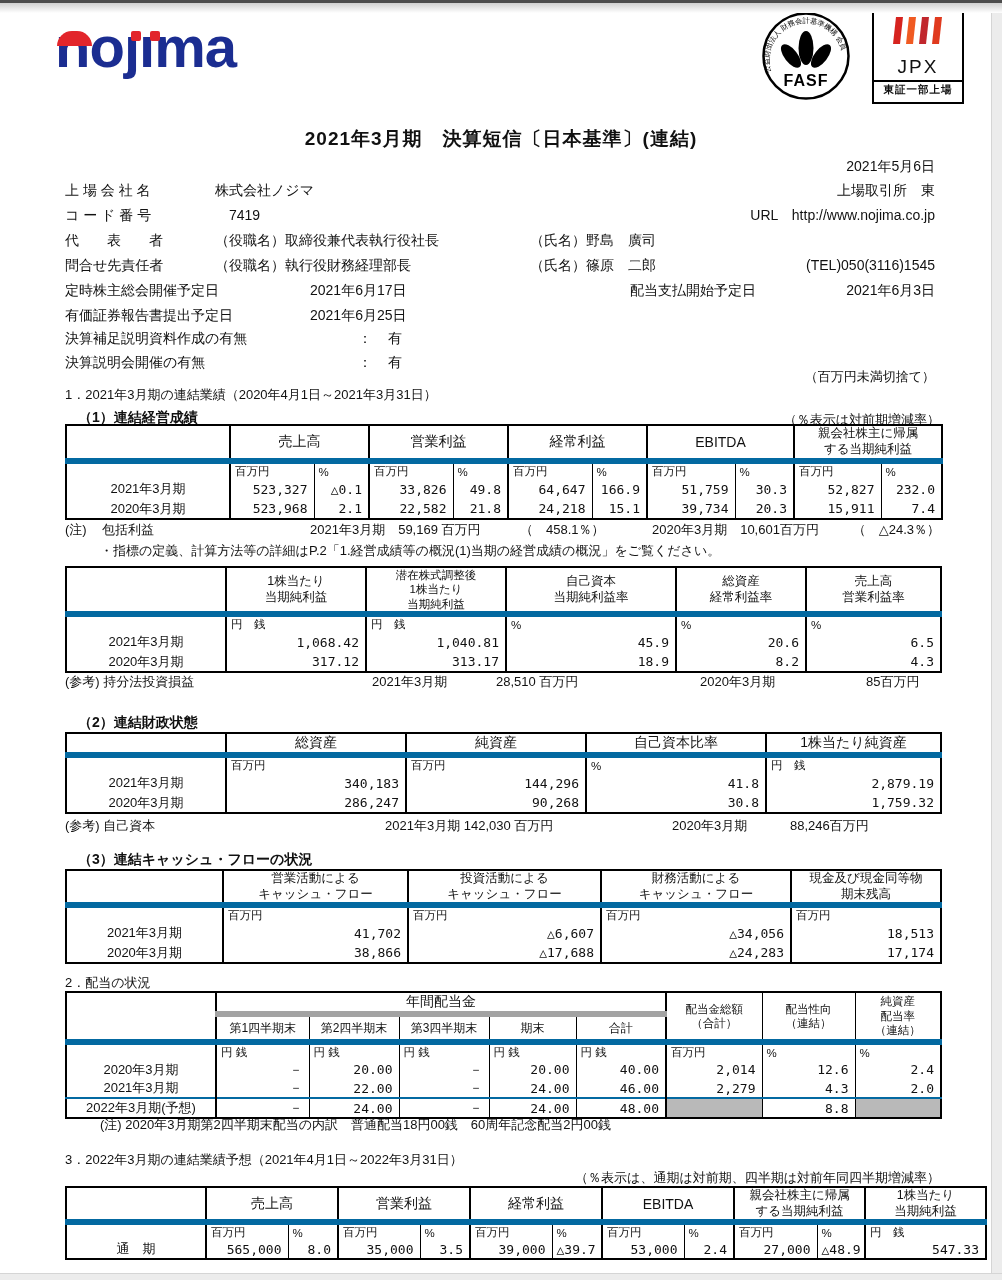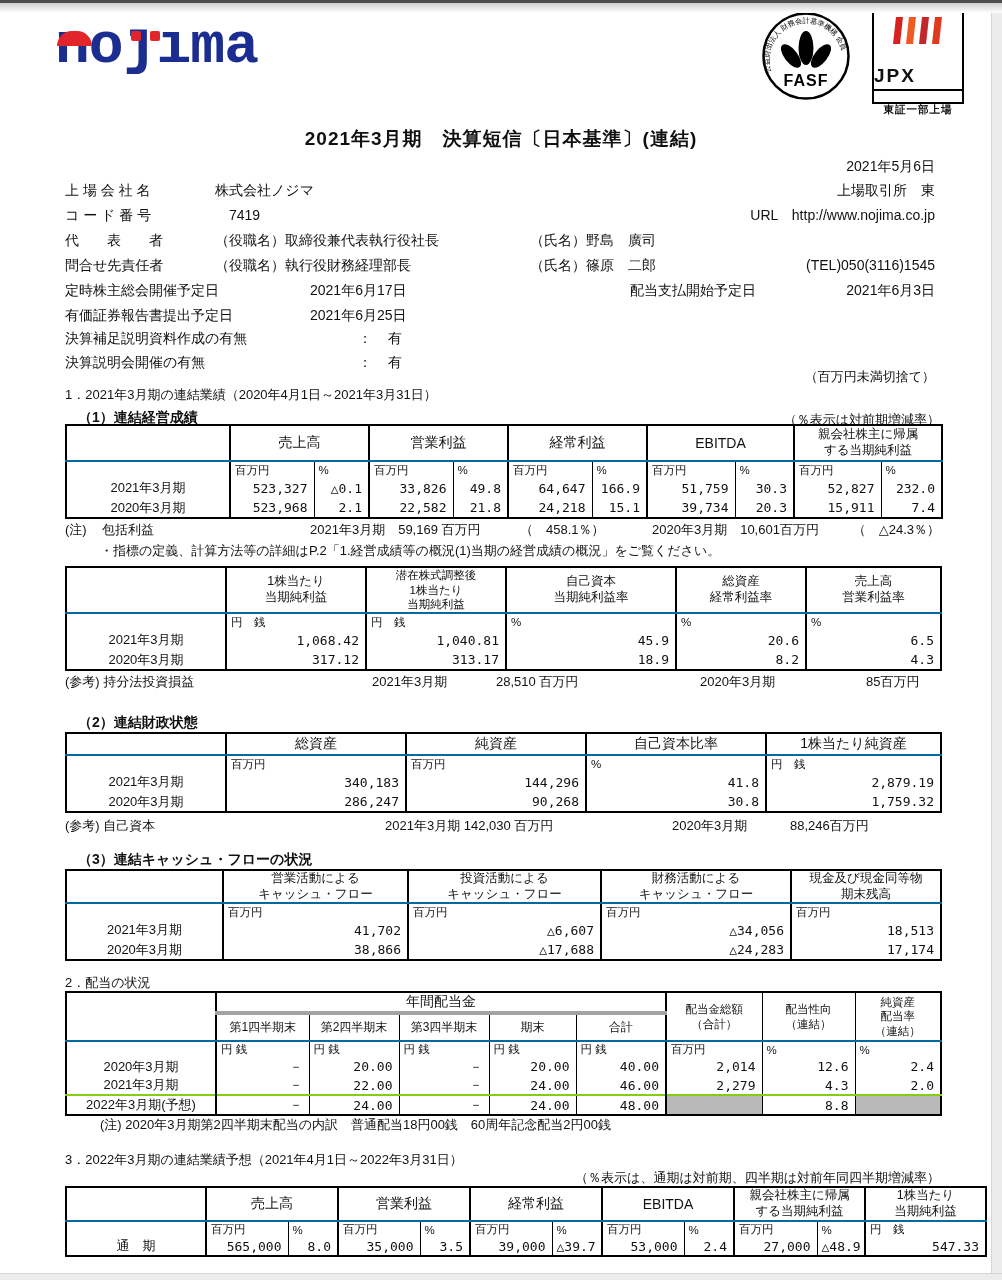--- a/index.html
+++ b/index.html
@@ -12,7 +12,7 @@
 .edge-bottom{position:absolute;left:0;top:1273px;width:100%;height:7px;background:#ececec;border-top:1px solid #d5d5d5;z-index:8}
 
 .logo{position:absolute;left:55px;top:18px;width:210px;height:80px}
-.logo-text{position:absolute;left:0;top:0;font-family:Liberation Mono, monospace;font-weight:bold;font-size:58px;letter-spacing:-1px;color:#1b2d91;line-height:1}
+.logo-text{position:absolute;left:0;top:0;font-family:Liberation Sans, sans-serif;font-weight:bold;font-size:58px;letter-spacing:-1px;color:#1b2d91;line-height:1}
 .logo-arch{position:absolute;left:2px;top:13px;width:35px;height:15px;background:#e2252b;border-radius:18px 18px 0 0}
 .logo-dot{position:absolute;width:10px;height:10px;background:#e2252b;border-radius:2px;top:13px}
 .ld1{left:76px}.ld2{left:95px}

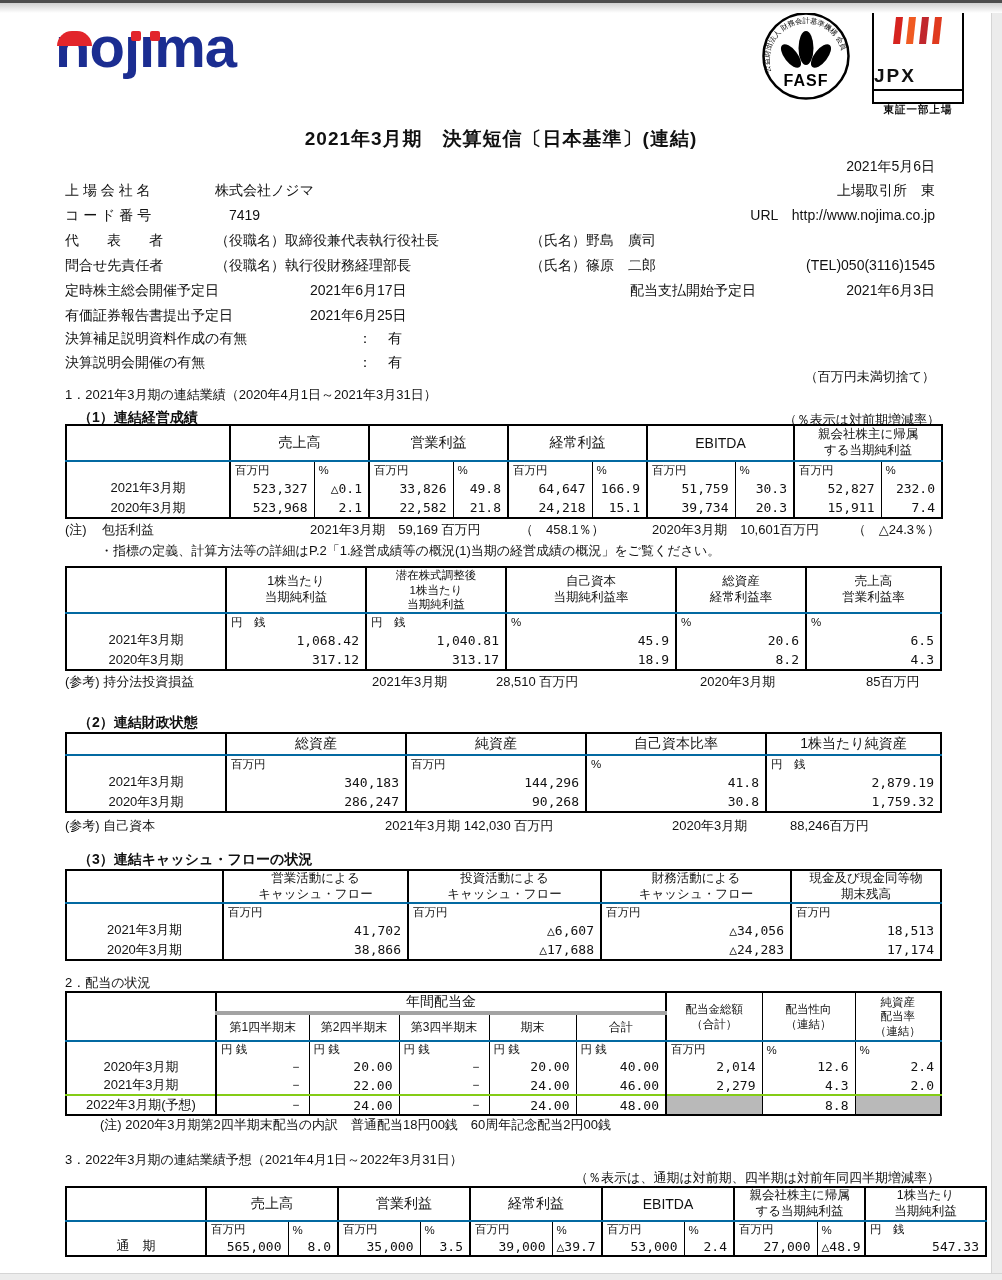--- a/index.html
+++ b/index.html
@@ -20,7 +20,7 @@
 .fasf{position:absolute;left:762px;top:12px}
 .jpx{position:absolute;left:872px;top:10px;width:92px;height:94px;border:2px solid #000;background:#fff}
 .jpx-bars{display:block;margin:4px auto 0}
-.jpx-label{font-weight:bold;font-size:19px;letter-spacing:2px;line-height:1;margin-top:18px}
+.jpx-label{text-align:center;font-weight:normal;font-size:19px;letter-spacing:2px;line-height:1;margin-top:9px}
 .jpx-cap{border-top:2px solid #000;margin-top:4px;text-align:center;font-weight:bold;font-size:10.5px;letter-spacing:1px;padding:12px 1px 3px}
 
 .title{position:absolute;left:0;top:126px;width:100%;text-align:center;font-size:19px;font-weight:600;letter-spacing:1px}

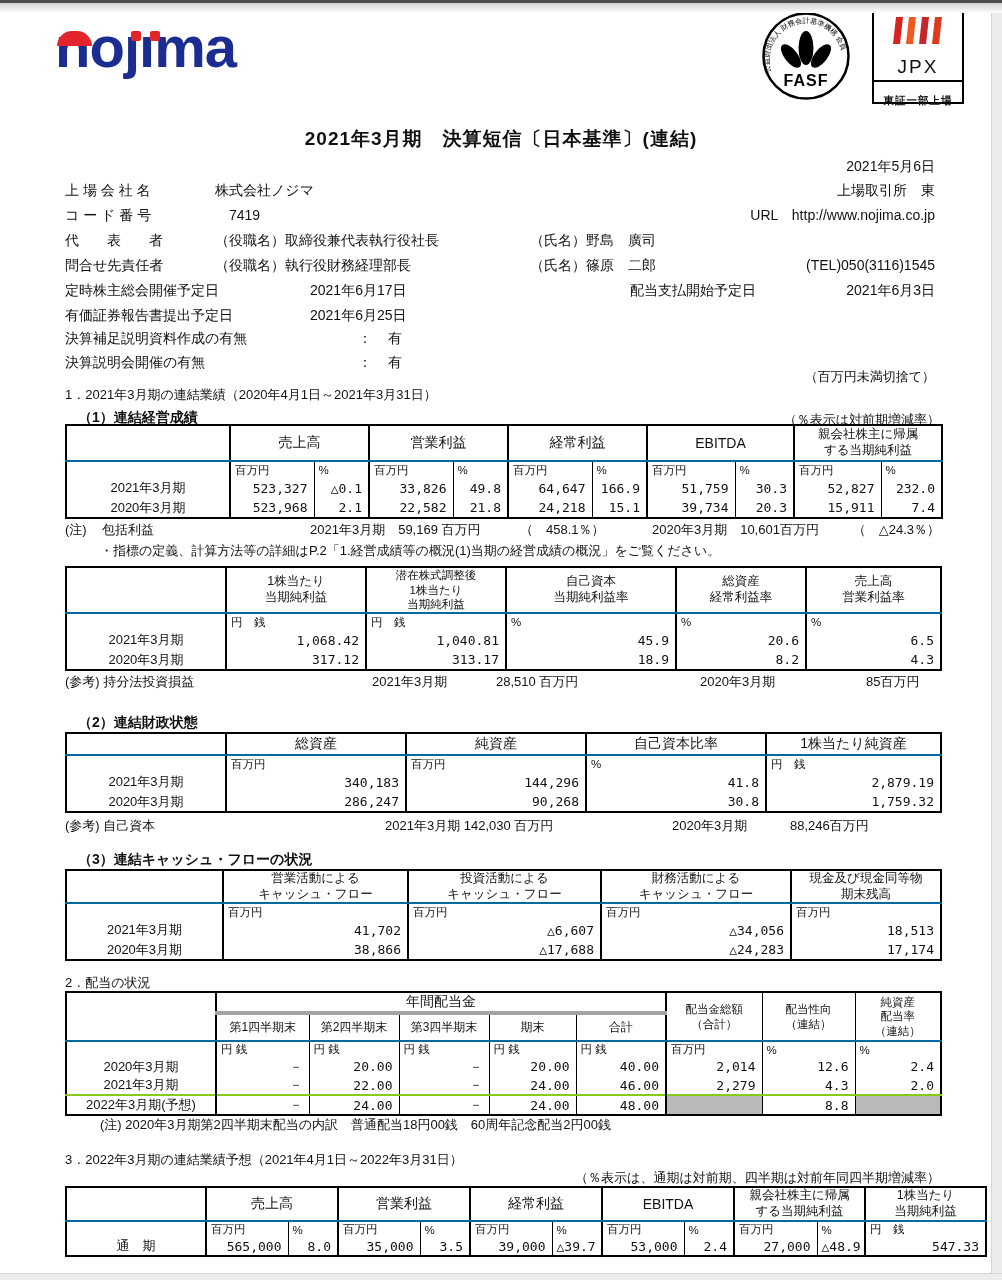--- a/index.html
+++ b/index.html
@@ -21,7 +21,7 @@
 .jpx{position:absolute;left:872px;top:10px;width:92px;height:94px;border:2px solid #000;background:#fff}
 .jpx-bars{display:block;margin:4px auto 0}
 .jpx-label{text-align:center;font-weight:normal;font-size:19px;letter-spacing:2px;line-height:1;margin-top:9px}
-.jpx-cap{border-top:2px solid #000;margin-top:4px;text-align:center;font-weight:bold;font-size:10.5px;letter-spacing:1px;padding:12px 1px 3px}
+.jpx-cap{border-top:2px solid #000;margin-top:4px;text-align:center;font-weight:bold;font-size:10.5px;letter-spacing:1px;padding:1px 1px 3px}
 
 .title{position:absolute;left:0;top:126px;width:100%;text-align:center;font-size:19px;font-weight:600;letter-spacing:1px}
 .h1{position:absolute;font-size:13px;font-weight:400;white-space:nowrap}

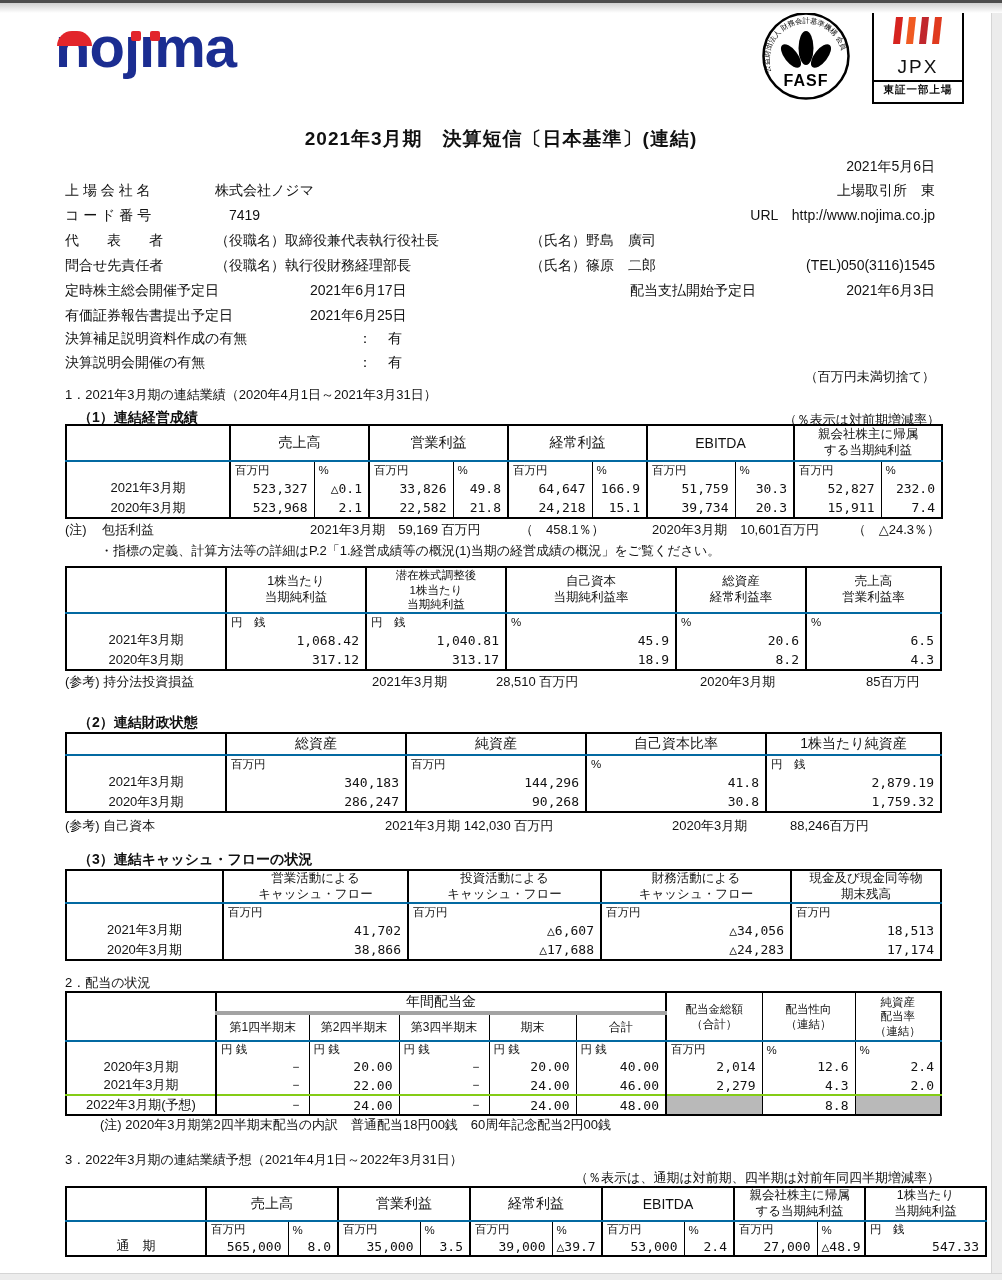--- a/index.html
+++ b/index.html
@@ -33,7 +33,7 @@
 .tbl td{border-left:1px solid #000;padding:0 4px;overflow:hidden;vertical-align:middle}
 .tbl td:first-child{border-left:none}
 .gb{border-left:2px solid #000 !important}
-.hbb{border-bottom:2px solid #0369a1}
+.hbb{border-bottom:6px solid #0369a1}
 .bb1{border-bottom:4px solid #a3a3a3}
 .gh{text-align:center;font-size:14px}
 .gh2{text-align:center;font-size:12.5px;line-height:1.25}

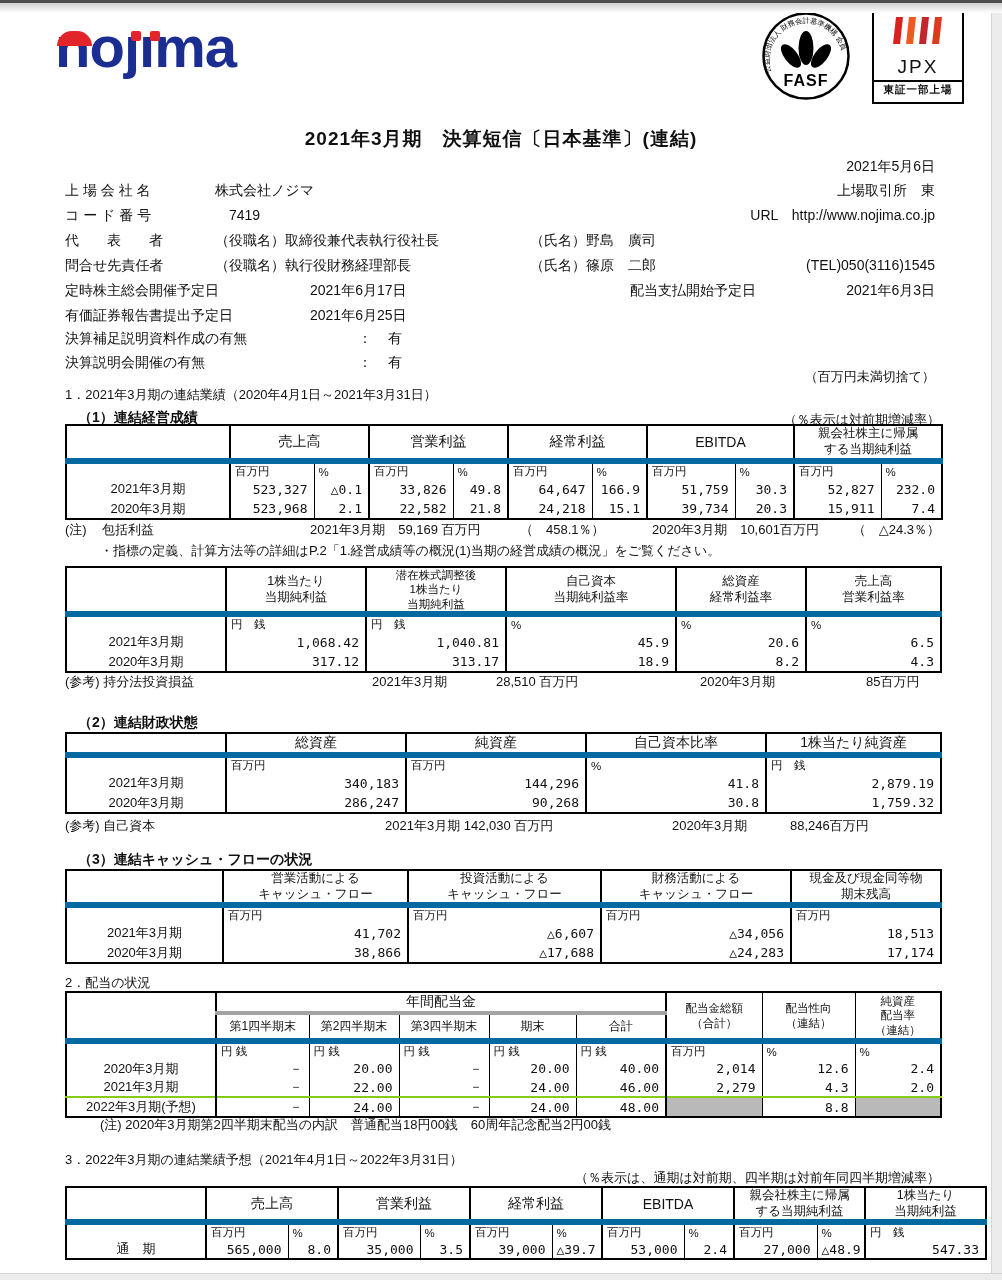--- a/index.html
+++ b/index.html
@@ -34,7 +34,7 @@
 .tbl td:first-child{border-left:none}
 .gb{border-left:2px solid #000 !important}
 .hbb{border-bottom:6px solid #0369a1}
-.bb1{border-bottom:4px solid #a3a3a3}
+.bb1{border-bottom:6px solid #a3a3a3}
 .gh{text-align:center;font-size:14px}
 .gh2{text-align:center;font-size:12.5px;line-height:1.25}
 .ph{white-space:pre-line}

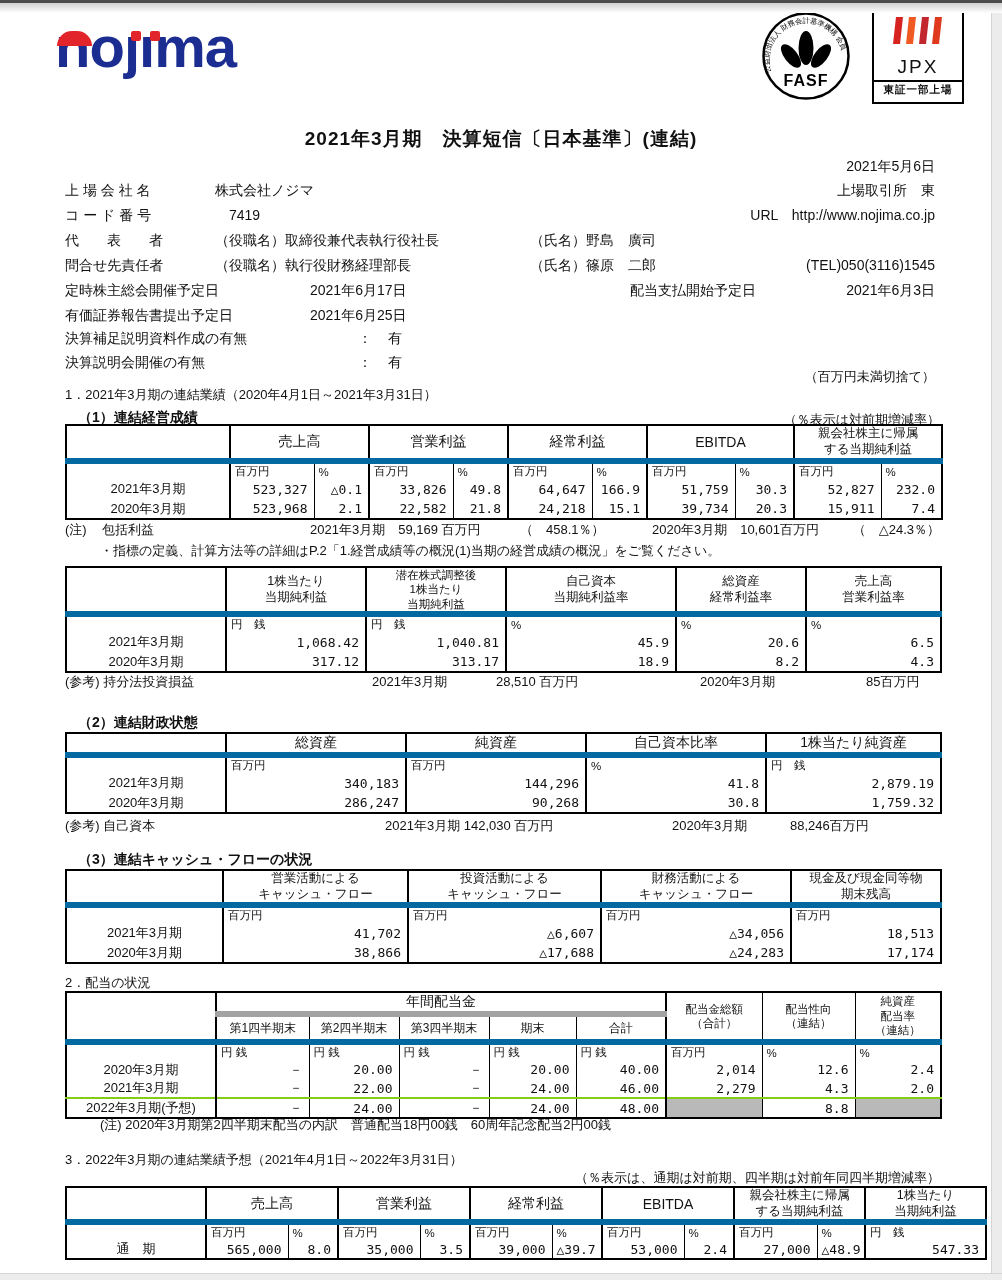--- a/index.html
+++ b/index.html
@@ -43,7 +43,7 @@
 tr.un td{font-size:11.5px;padding-right:6px}
 tr.dr td{text-align:right;font-family:"DejaVu Sans Mono","Liberation Mono",monospace;font-size:13px;padding-right:6px}
 tr.dr td.rl{text-align:center;font-family:"Liberation Sans","DejaVu Sans",sans-serif;font-size:13px;padding:0}
-tr.fc td{border-top:2px solid #84cc16}
+tr.fc td{border-top:2px solid #0369a1}
 .gray{background:#b9b9b9}
 </style>
 </head>

